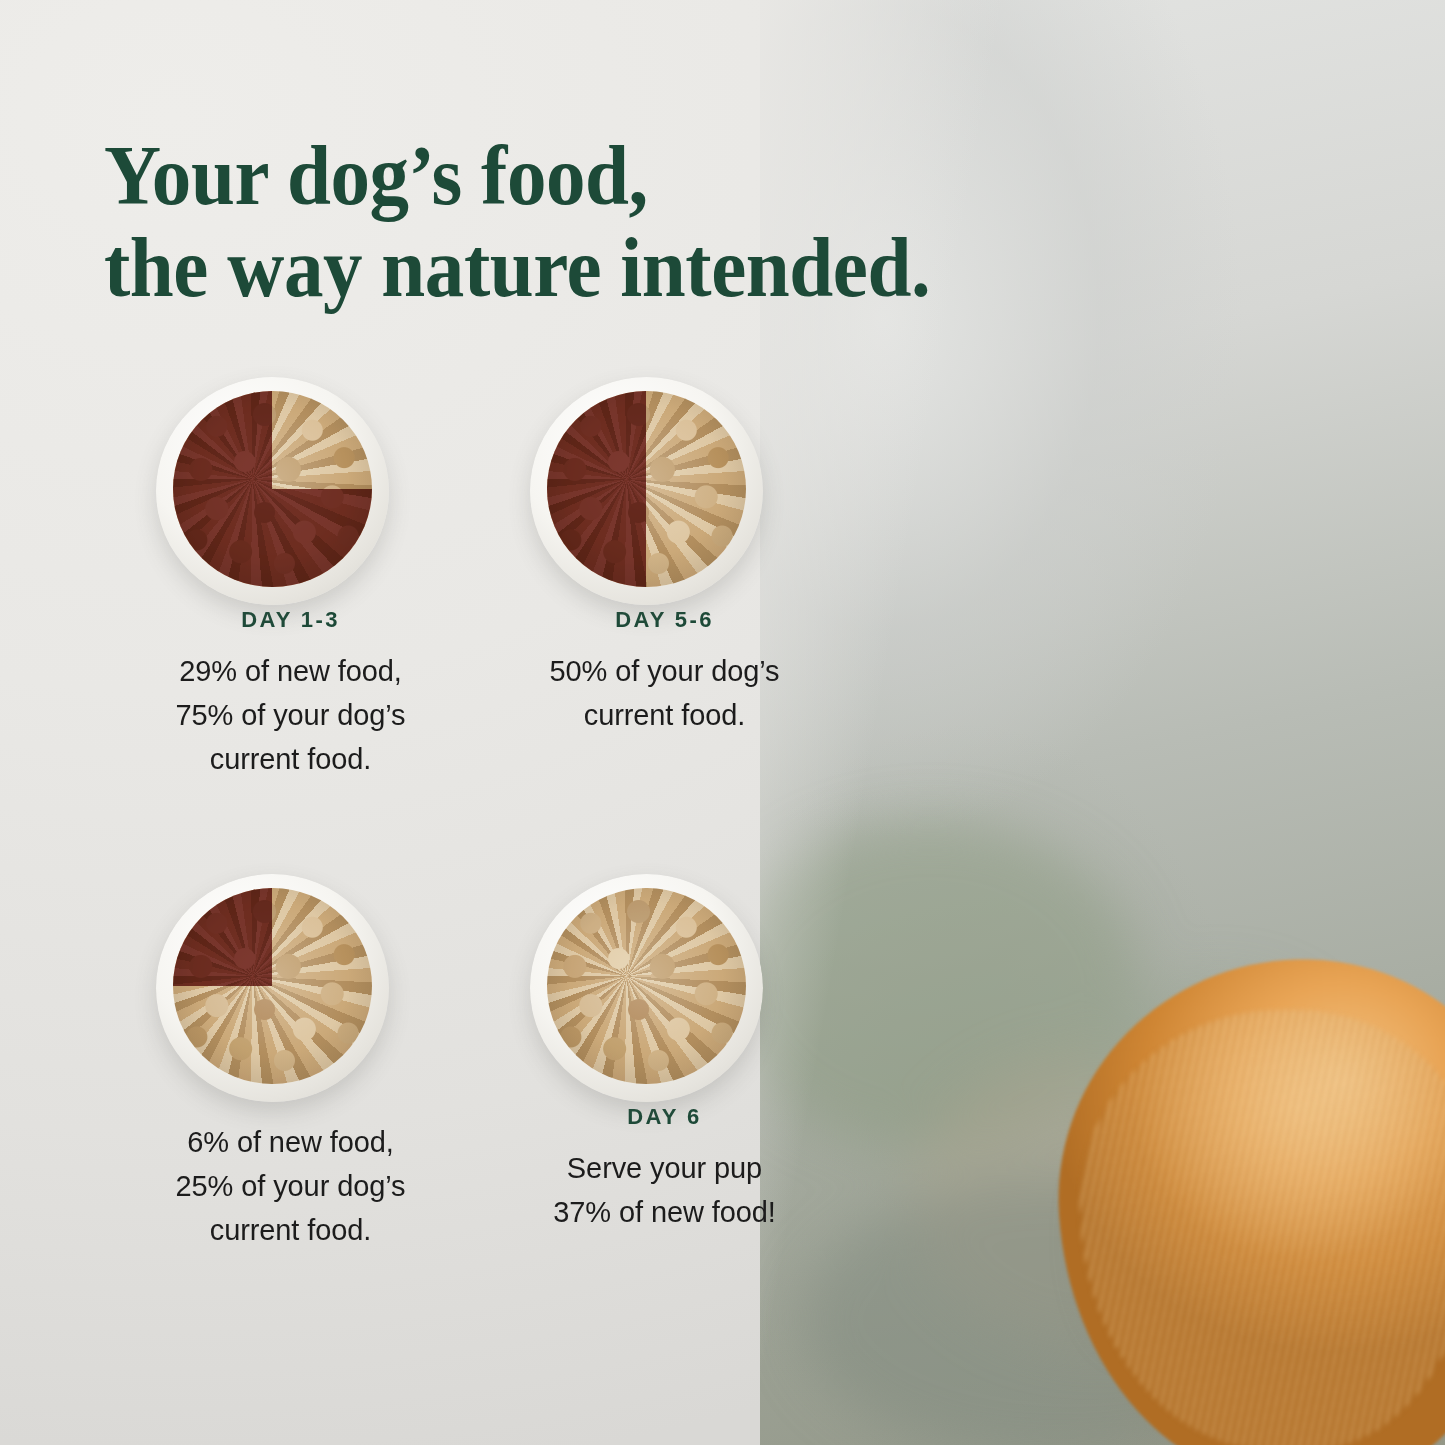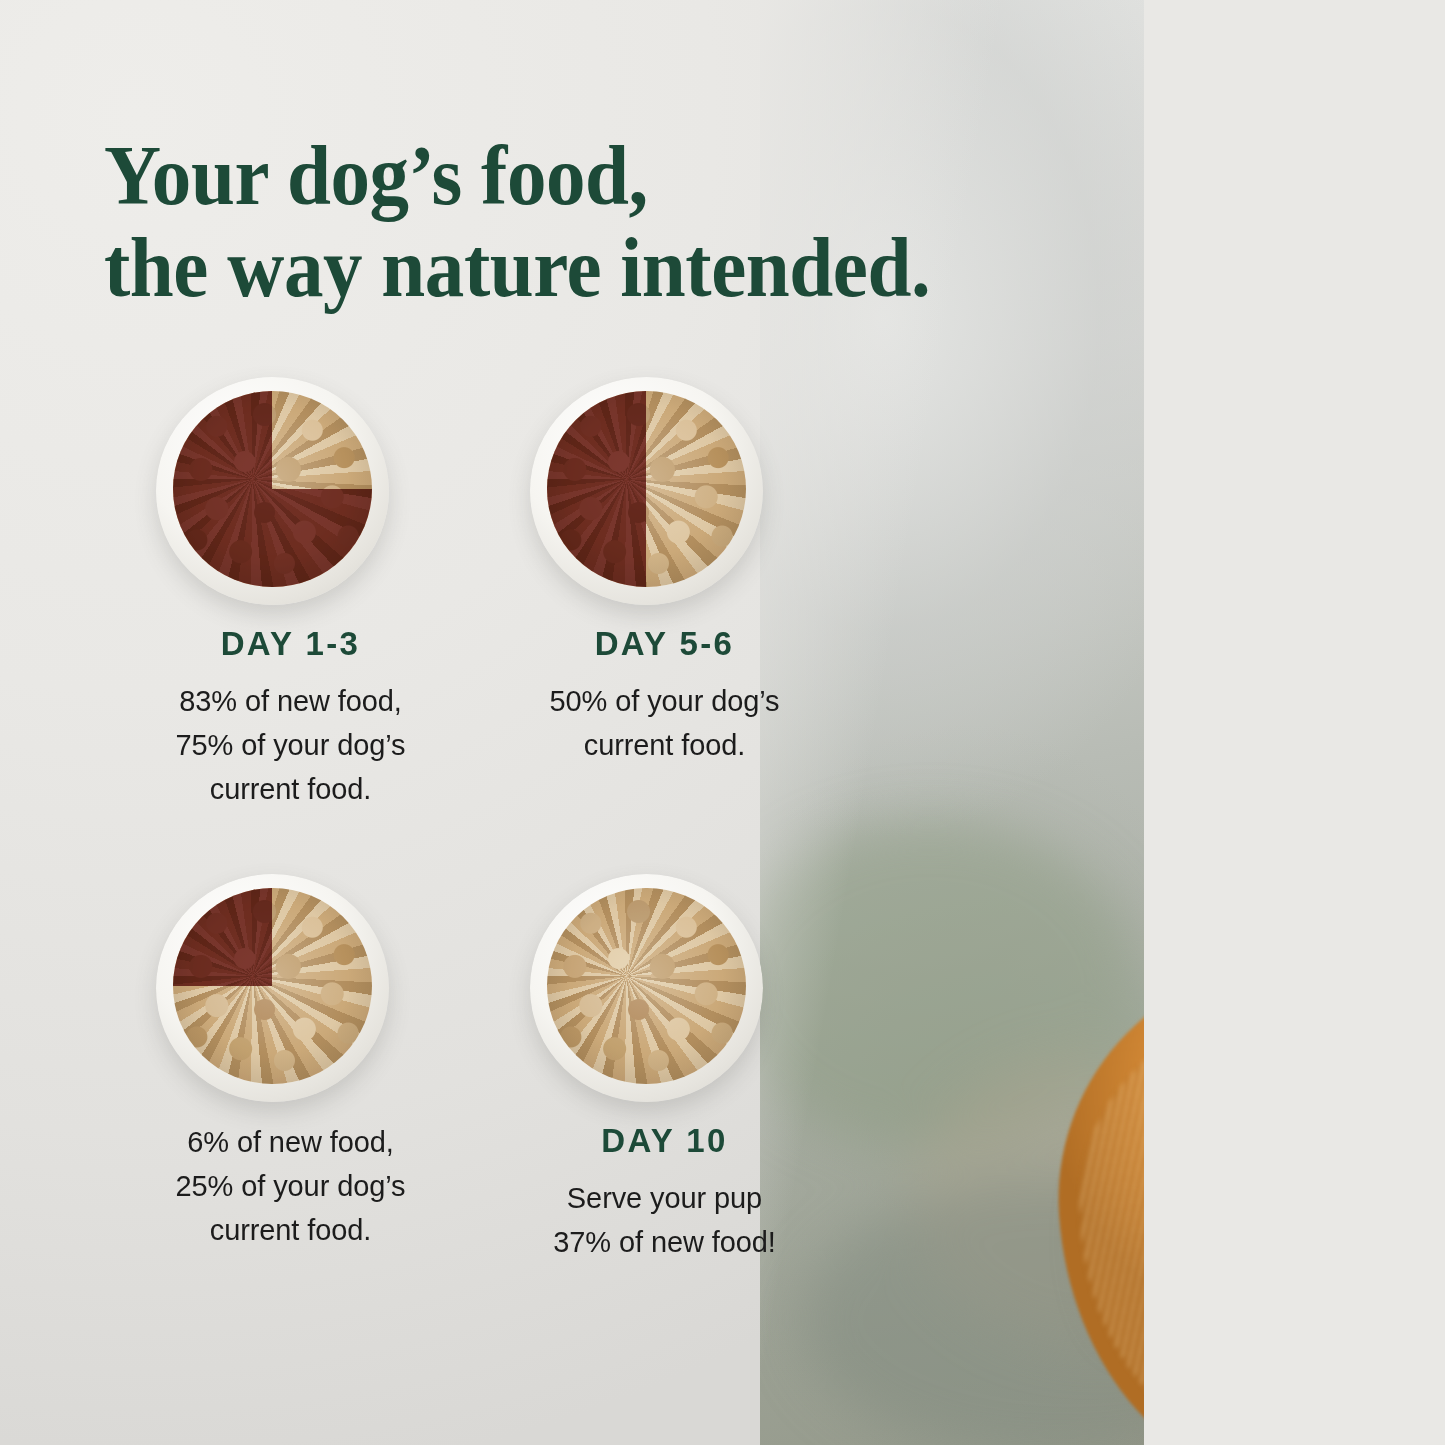--- a/index.html
+++ b/index.html
@@ -9,7 +9,7 @@
     background:#e9e8e5;
   }
   #stage{
-    position:relative;width:1144px;height:1445px;overflow:hidden;
+    position:relative;width:1445px;height:1445px;overflow:hidden;
     background:
       radial-gradient(120% 95% at 12% 8%, #eeedea 0%, #e9e8e5 42%, #e2e1de 74%, #d9d8d5 100%);
     text-decoration: underline;

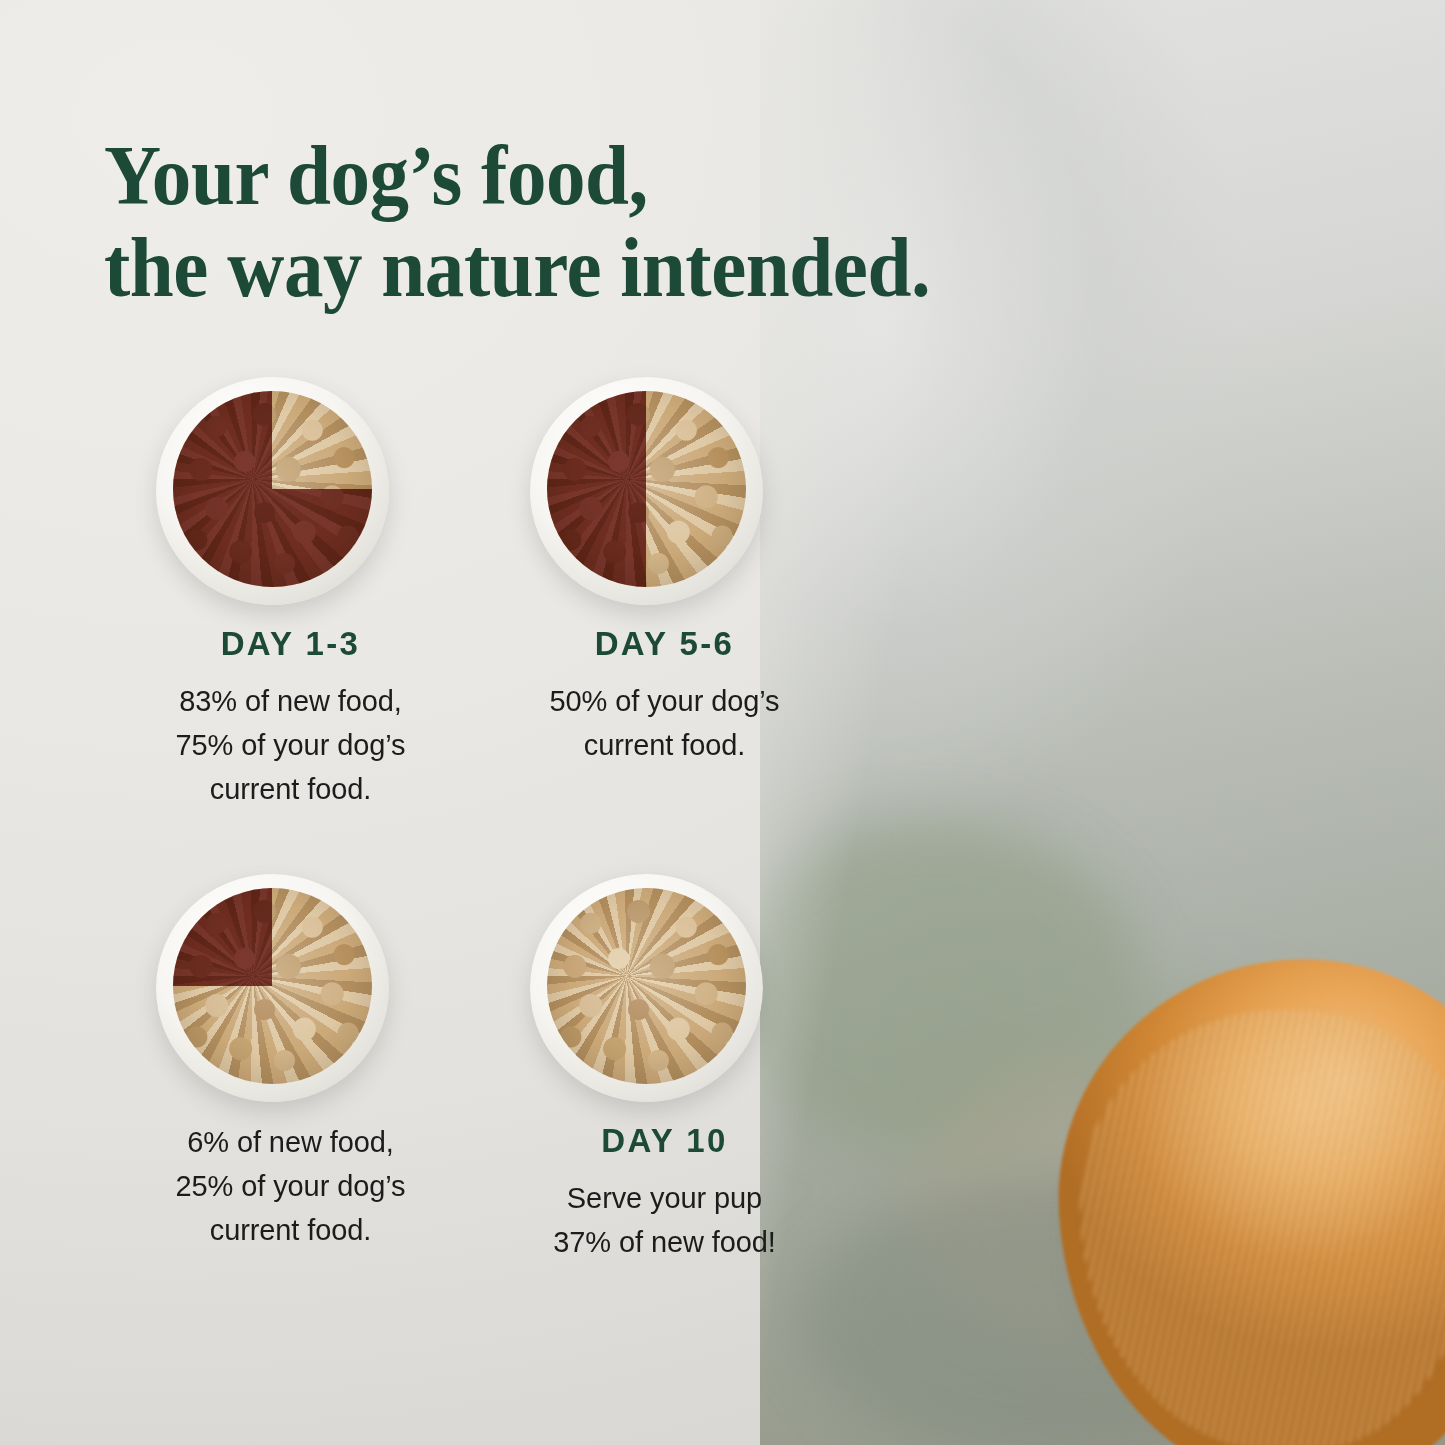--- a/index.html
+++ b/index.html
@@ -127,8 +127,8 @@
   .q.br{left:50%;top:50%;width:50%;height:50%;}
 
   .dayLabel{
-    margin-top:18px;text-align:center;
-    color:#1d4a38;font-weight:700;font-size:33px;letter-spacing:2.4px;
+    text-align:center;
+    color:#1d4a38;font-weight:700;font-size:22px;letter-spacing:2.4px;
   }
   .desc{
     margin-top:16px;text-align:center;

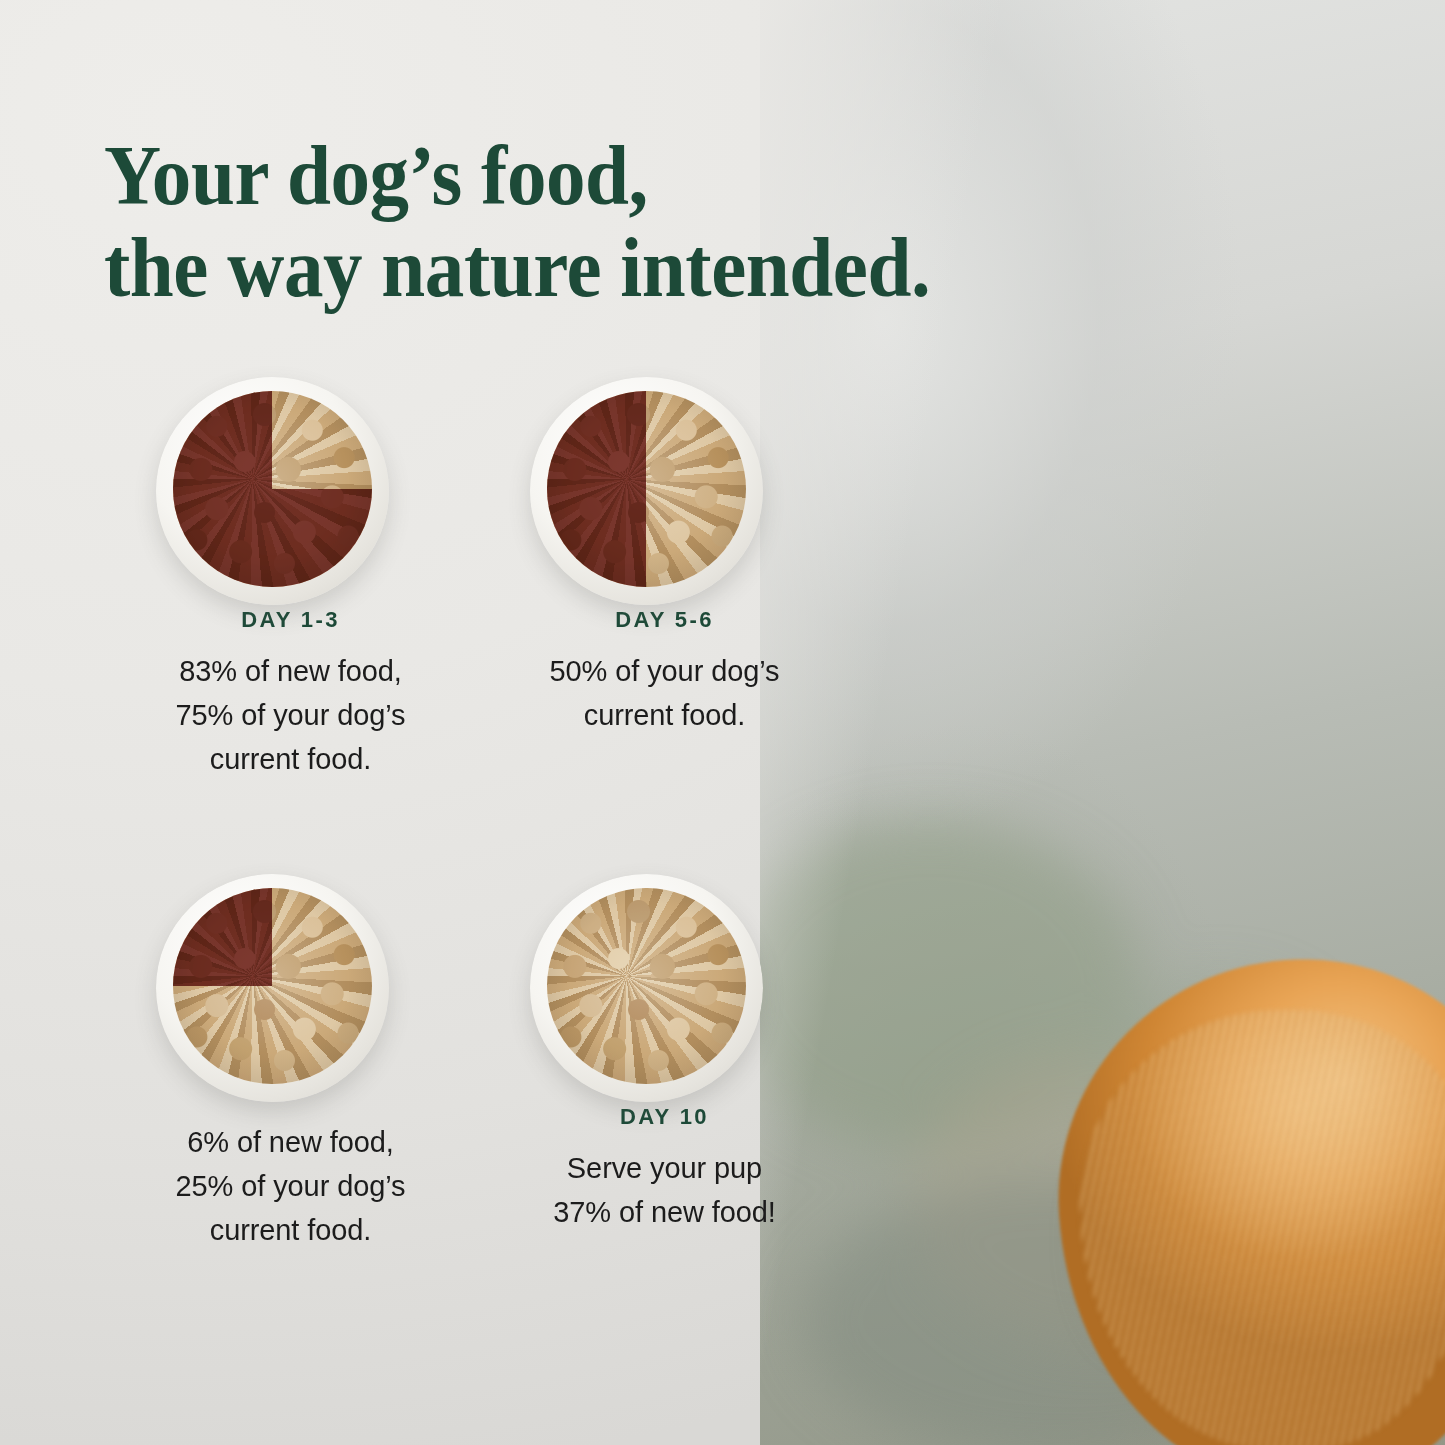--- a/index.html
+++ b/index.html
@@ -181,7 +181,7 @@
       </div>
       <div class="dayLabel">DAY 1-3</div>
       <div class="desc">
-        <span>83% of new food,</span>
+        <span>29% of new food,</span>
         <span>75% of your dog’s</span>
         <span>current food.</span>
       </div>

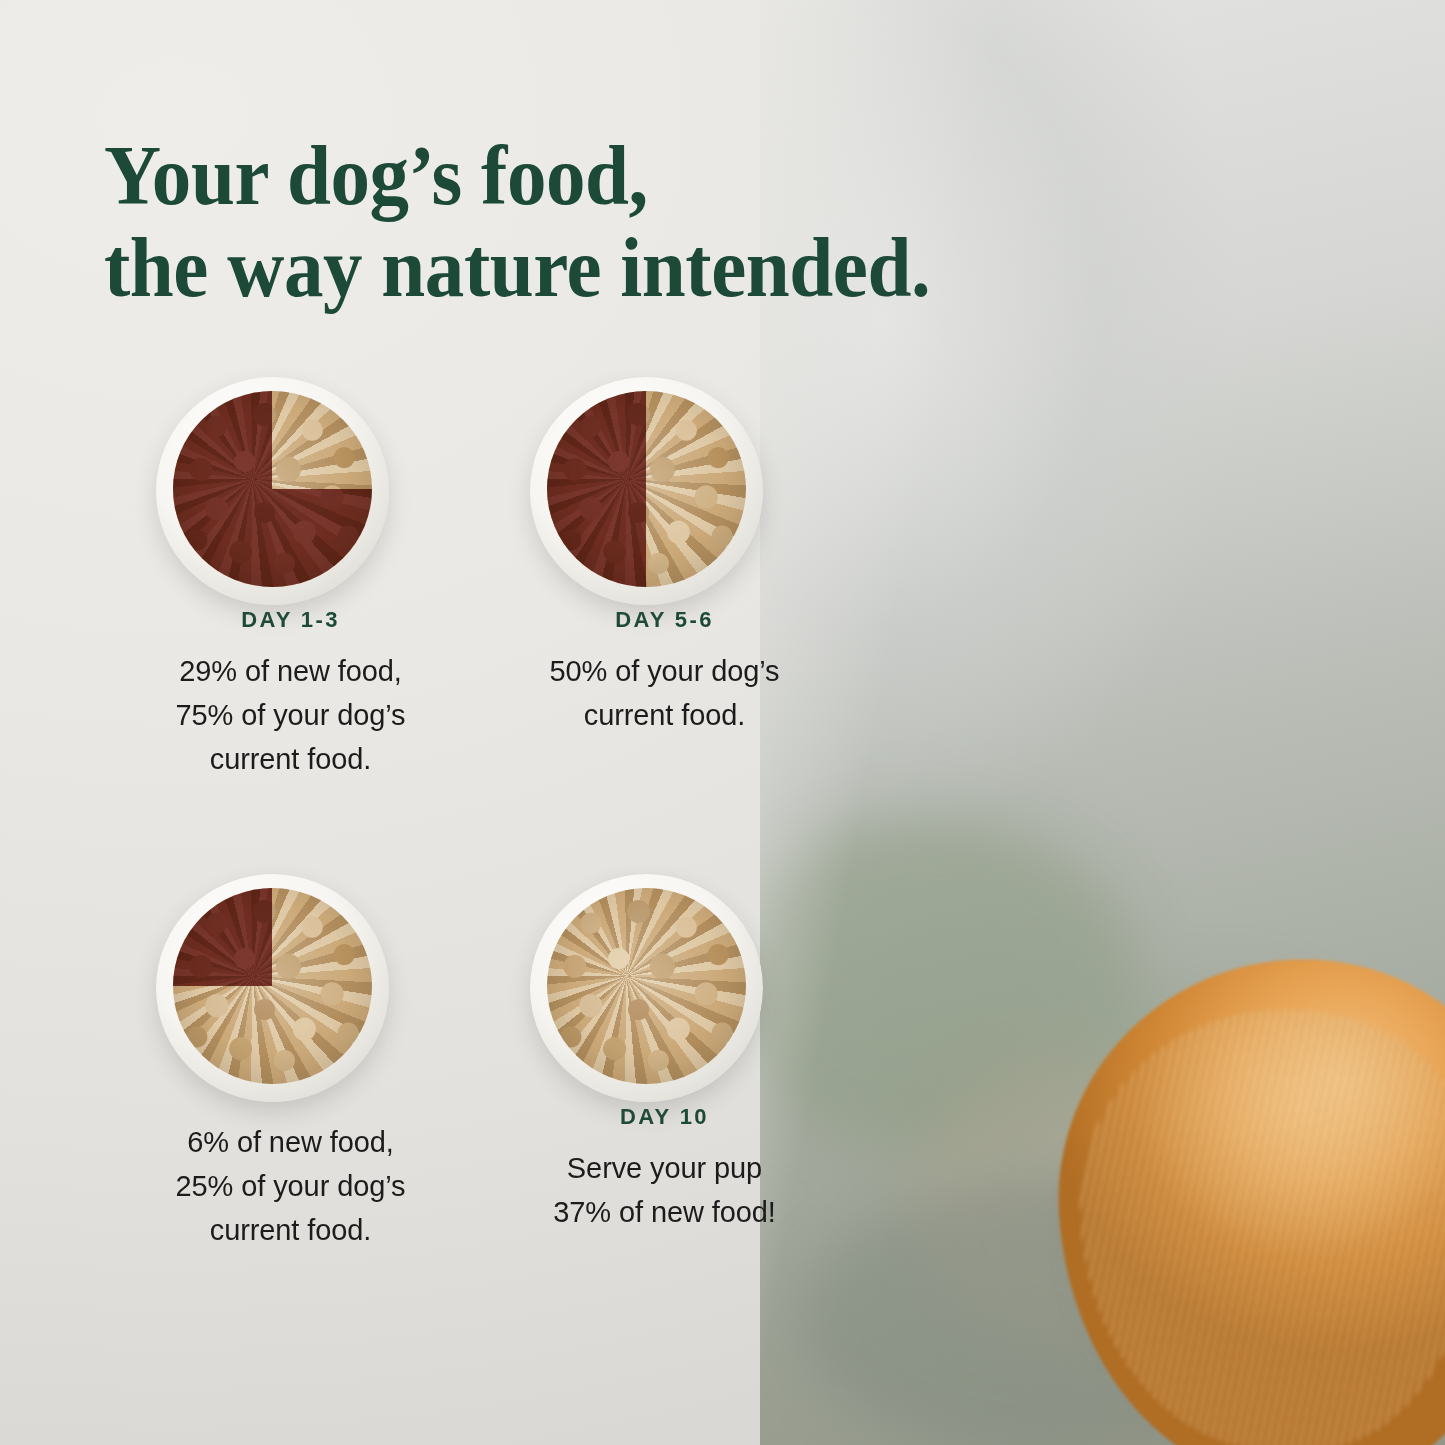--- a/index.html
+++ b/index.html
@@ -236,7 +236,7 @@
           </div>
         </div>
       </div>
-      <div class="dayLabel">DAY 10</div>
+      <div class="dayLabel">DAY 6</div>
       <div class="desc">
         <span>Serve your pup</span>
         <span>37% of new food!</span>

